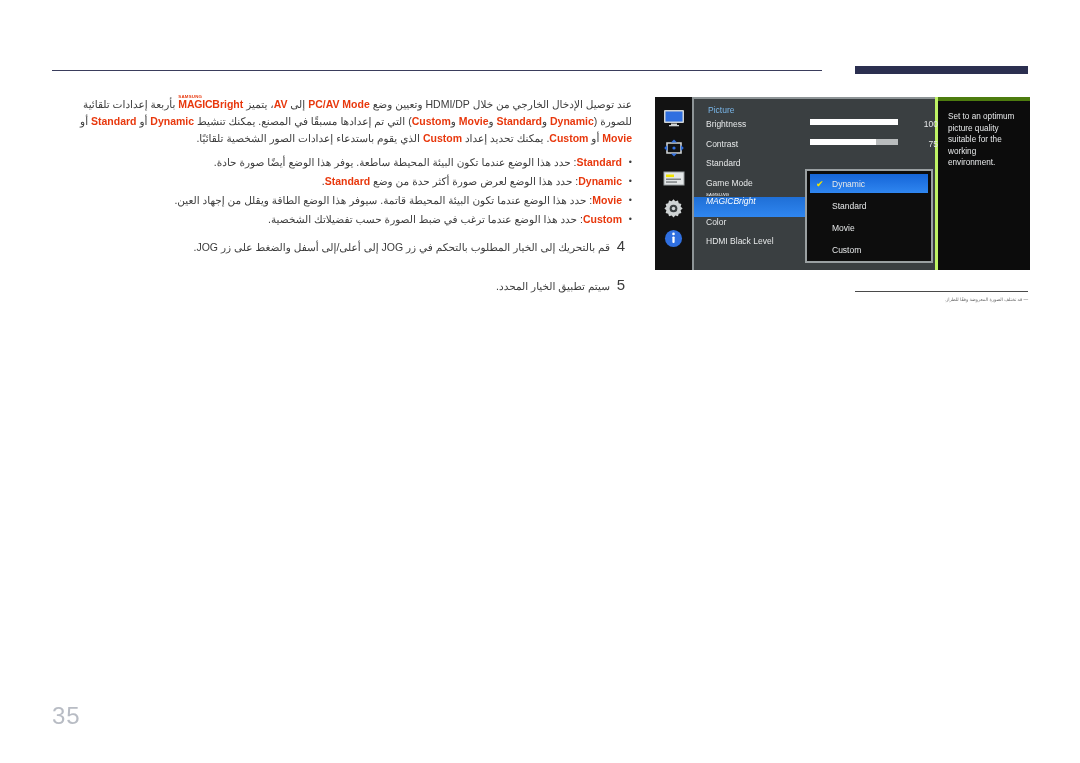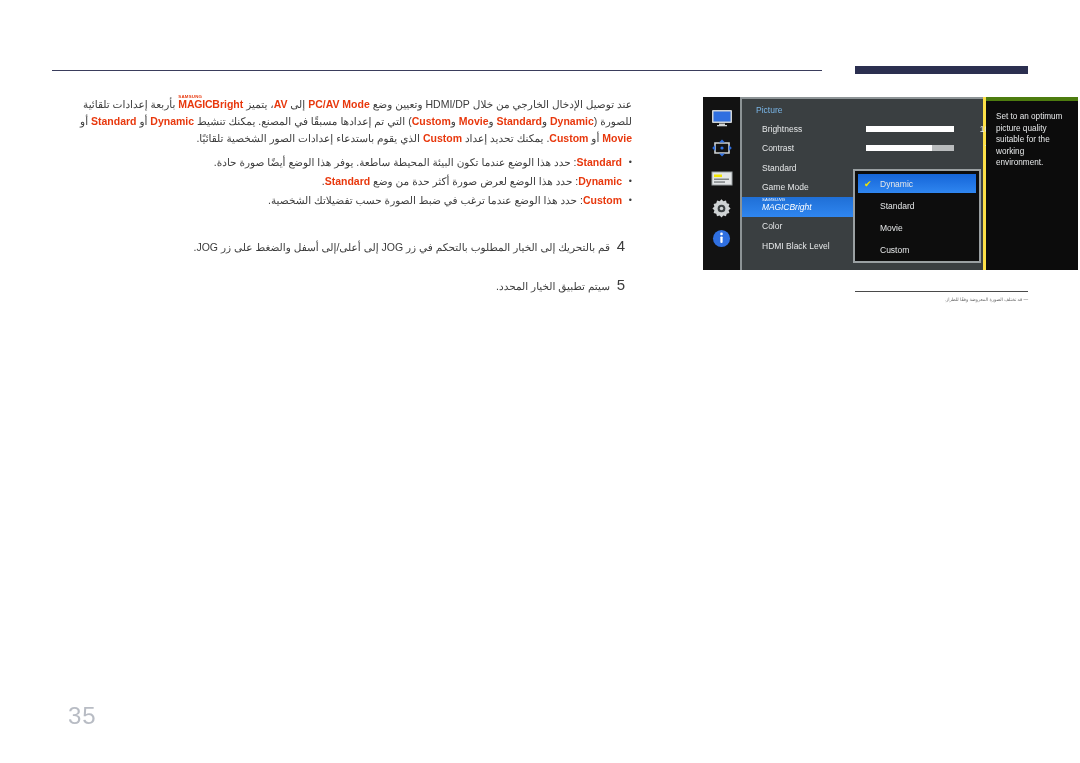--- a/index.html
+++ b/index.html
@@ -123,8 +123,7 @@
     top: 97px;
     width: 375px;
     height: 173px;
-    background: #fde047;
-    margin-left: 48px;
+    background: #bef264;
   }
   .osd-iconbar {
     position: absolute;

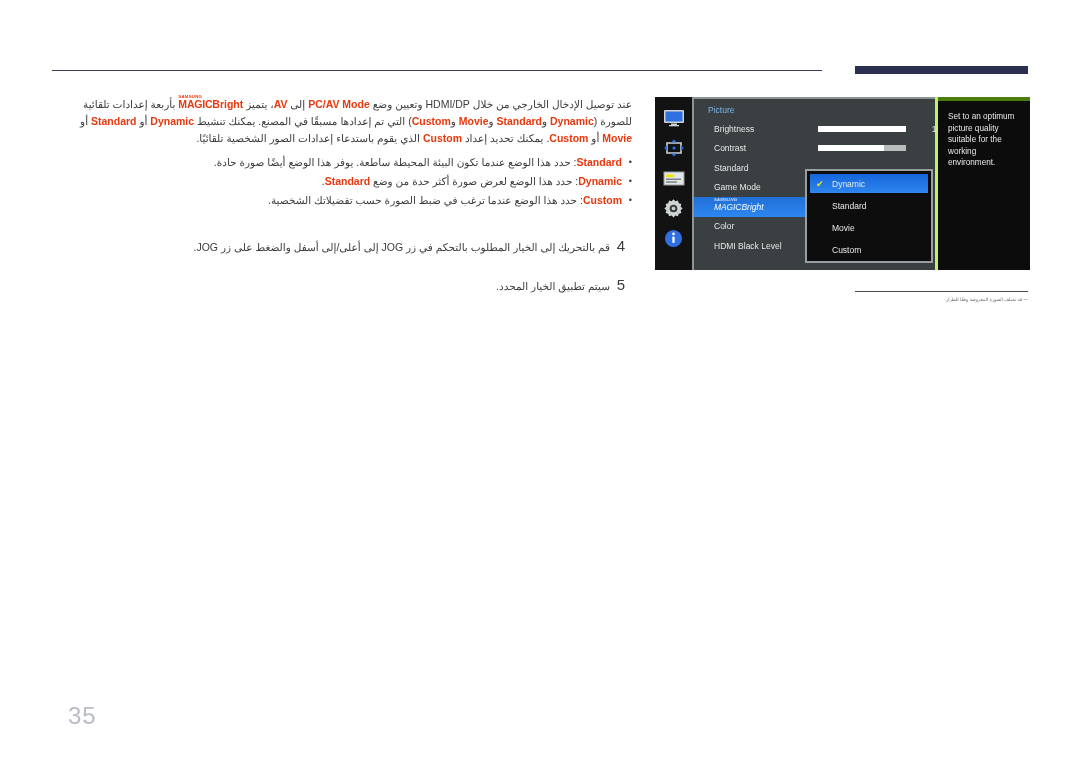--- a/index.html
+++ b/index.html
@@ -167,8 +167,7 @@
   .osd-item {
     height: 19.5px;
     display: flex;
-    align-items: center;
-    padding-left: 20px;
+    padding-left: 12px;
     color: #e6e8e9;
     font-size: 8.5px;
     position: relative;

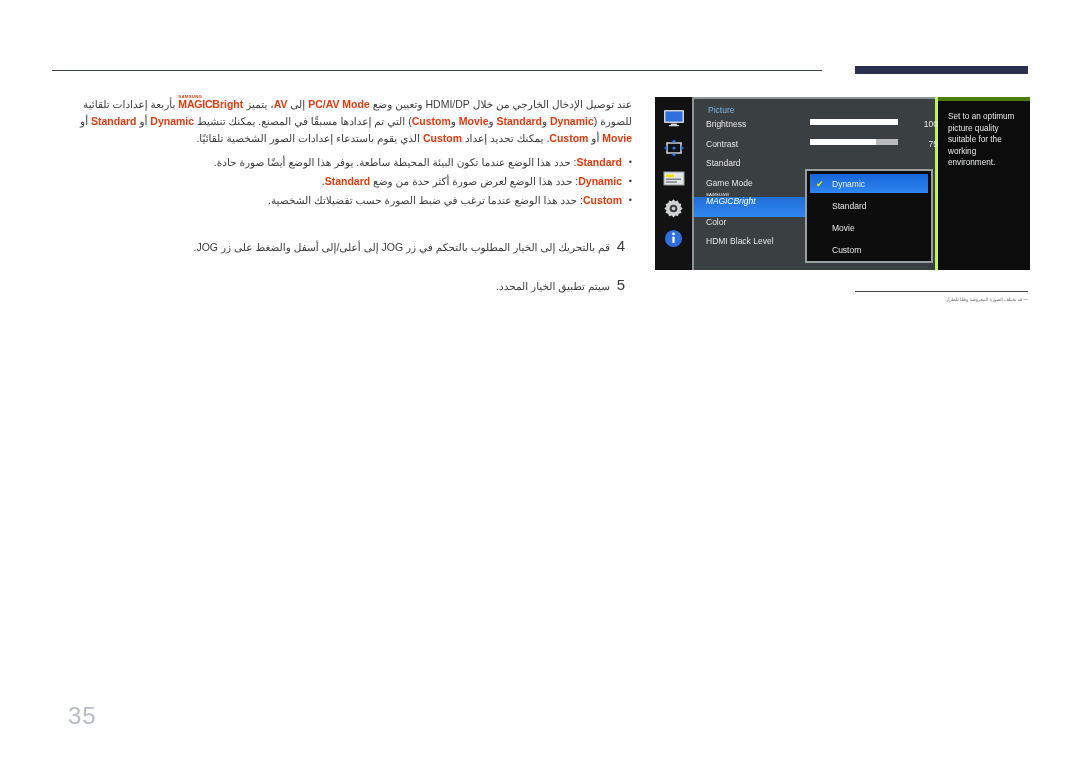--- a/index.html
+++ b/index.html
@@ -302,6 +302,7 @@
 <div class="bullets">
   <div class="row"><span class="dot">•</span><span class="kw">Standard</span><span>: حدد هذا الوضع عندما تكون البيئة المحيطة ساطعة. يوفر هذا الوضع أيضًا صورة حادة.</span></div>
   <div class="row"><span class="dot">•</span><span class="kw">Dynamic</span><span>: حدد هذا الوضع لعرض صورة أكثر حدة من وضع </span><span class="kw">Standard</span><span>.</span></div>
+  <div class="row"><span class="dot">•</span><span class="kw">Movie</span><span>: حدد هذا الوضع عندما تكون البيئة المحيطة قاتمة. سيوفر هذا الوضع الطاقة ويقلل من إجهاد العين.</span></div>
   <div class="row"><span class="dot">•</span><span class="kw">Custom</span><span>: حدد هذا الوضع عندما ترغب في ضبط الصورة حسب تفضيلاتك الشخصية.</span></div>
 </div>
 

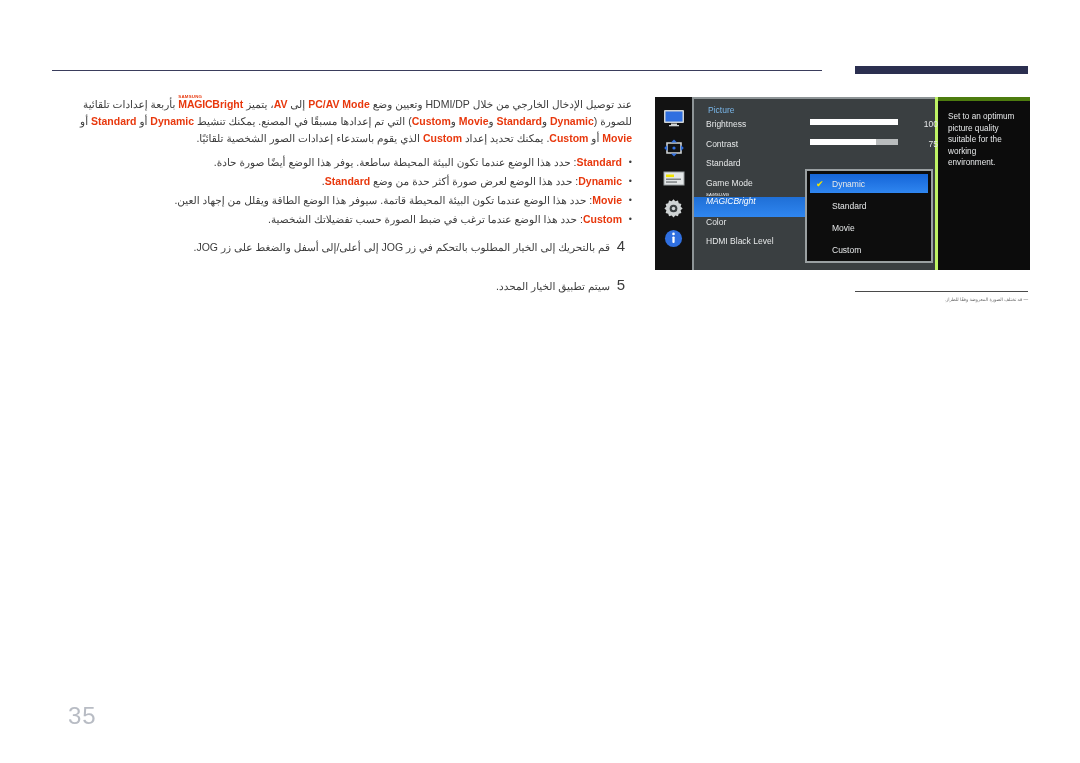--- a/index.html
+++ b/index.html
@@ -282,7 +282,7 @@
 
   .page-num {
     position: absolute;
-    left: 68px;
+    left: 52px;
     top: 702px;
     color: #b8bcc4;
     font-size: 24px;

